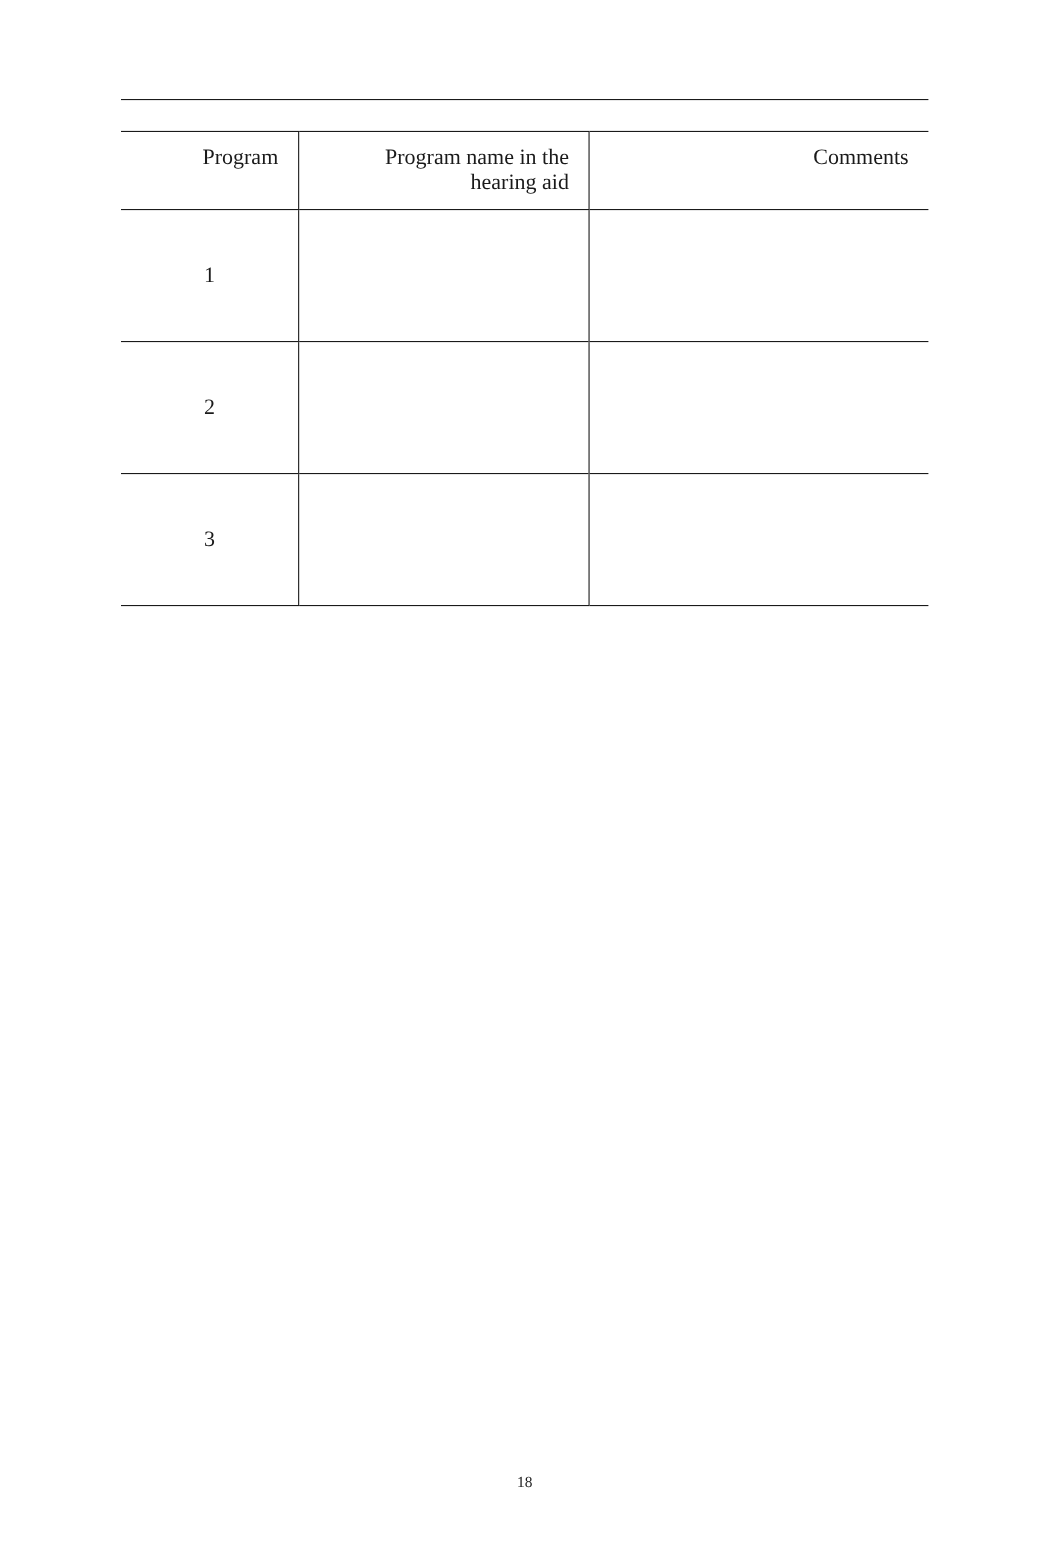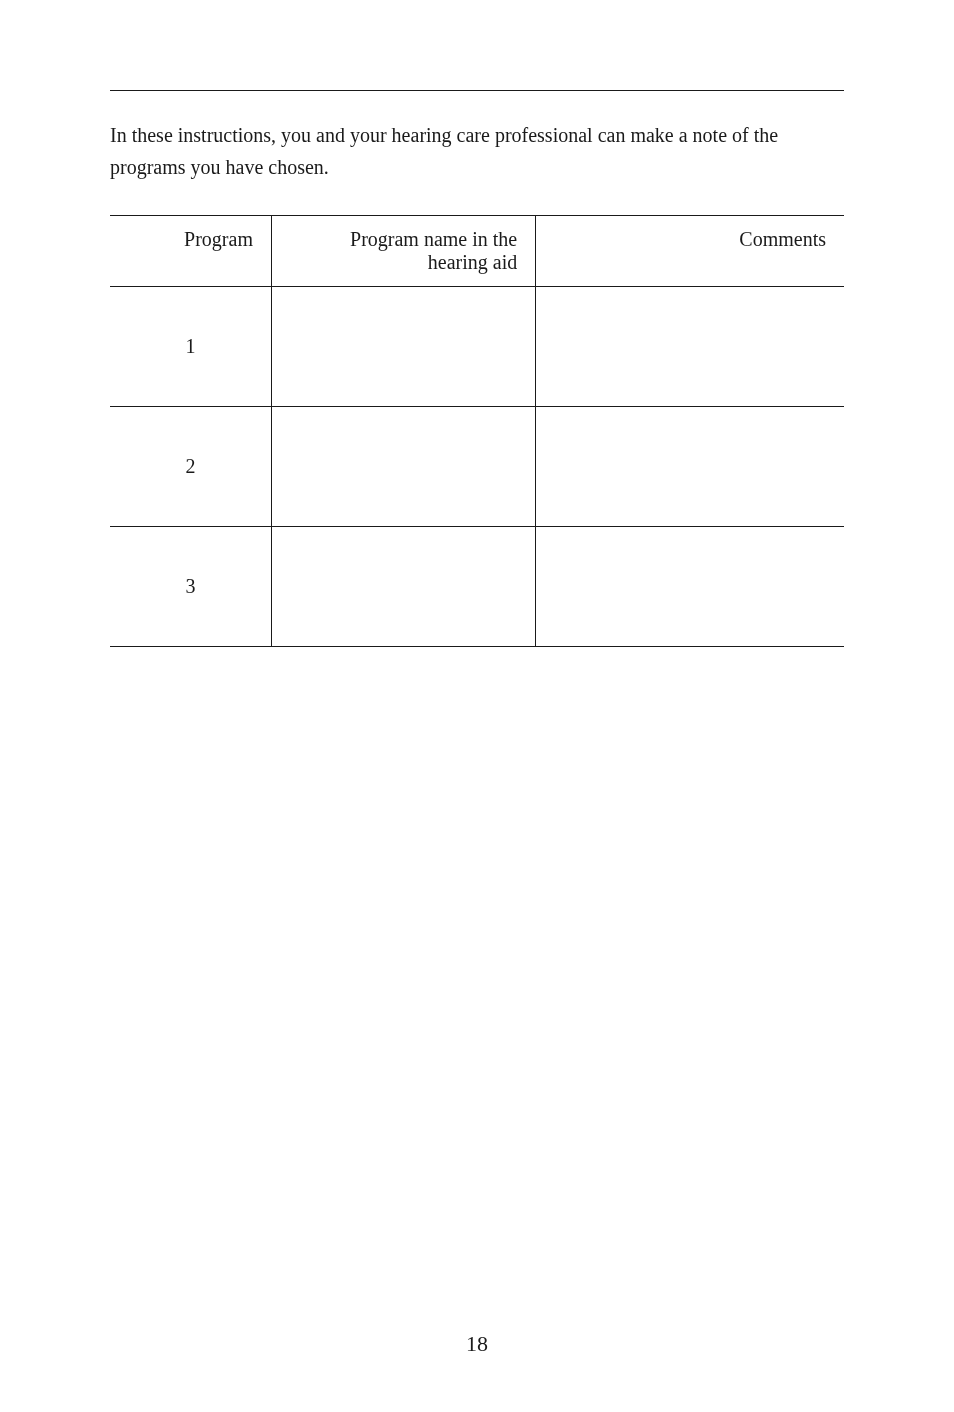--- a/index.html
+++ b/index.html
@@ -116,7 +116,6 @@
 
   <hr class="top-rule">
 
-  <p class="intro-text">In these instructions, you and your hearing care professional can make a note of the programs you have chosen.</p>
 
   <table class="programs-table">
     <thead>

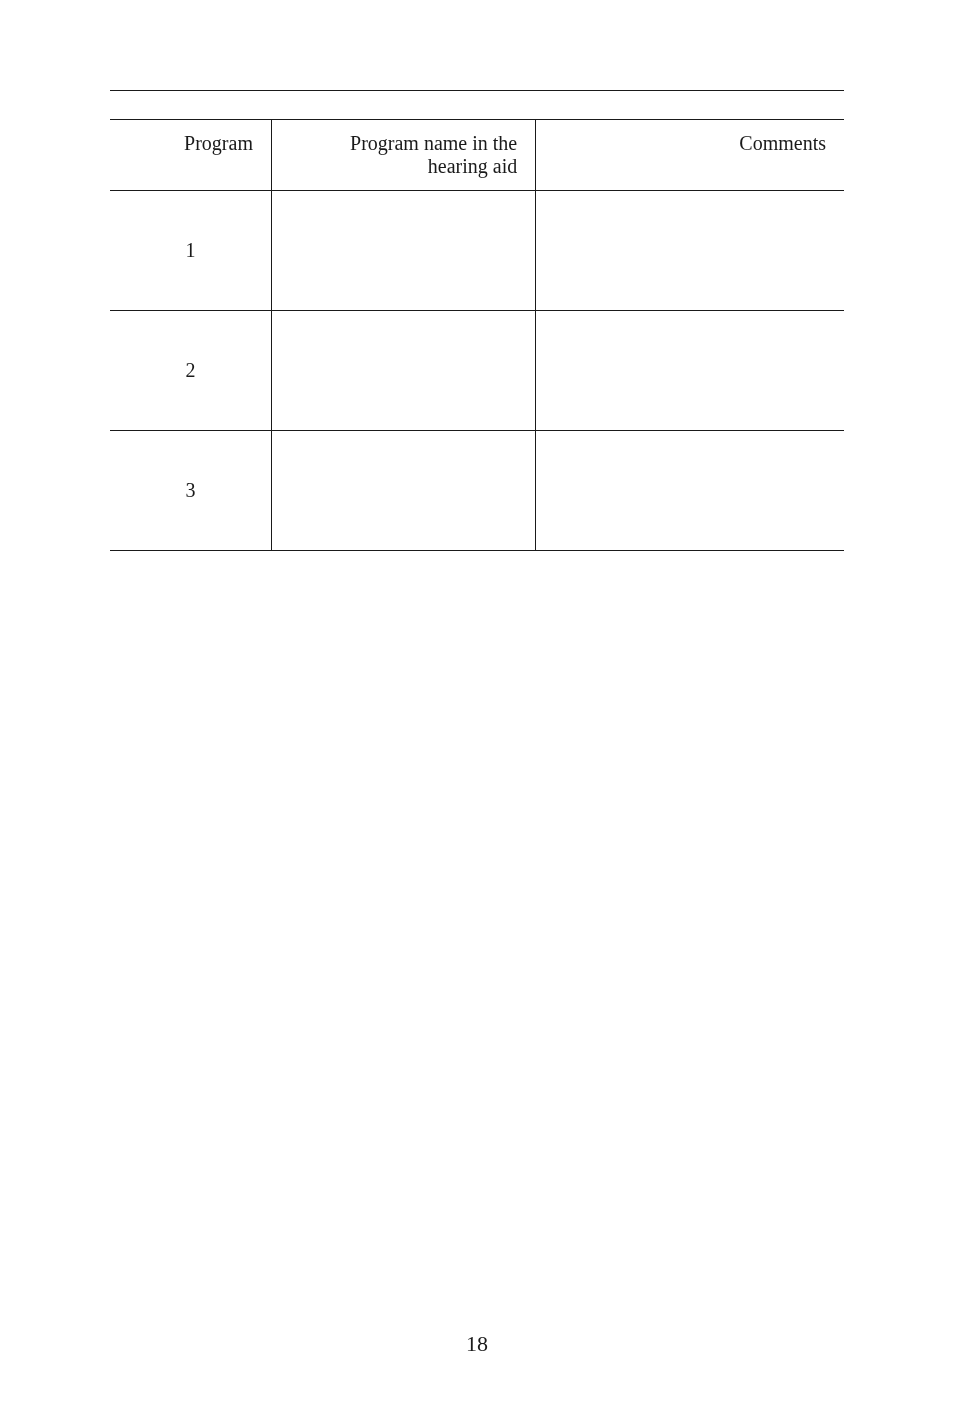--- a/index.html
+++ b/index.html
@@ -105,7 +105,7 @@
       left: 0;
       right: 0;
       text-align: center;
-      font-size: 22px;
+      font-size: 14px;
       font-family: Georgia, 'Times New Roman', serif;
     }
   </style>

